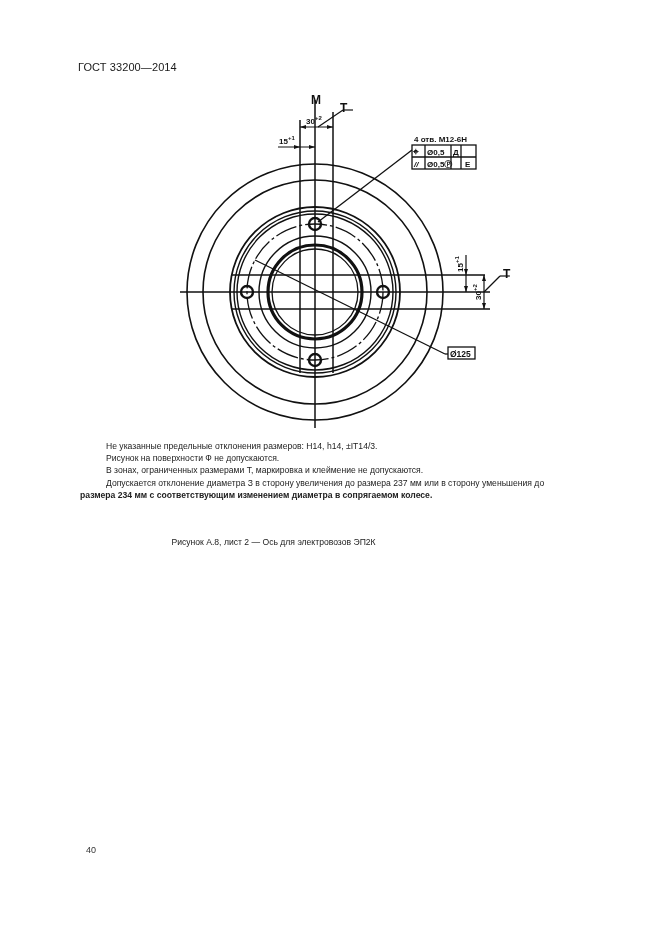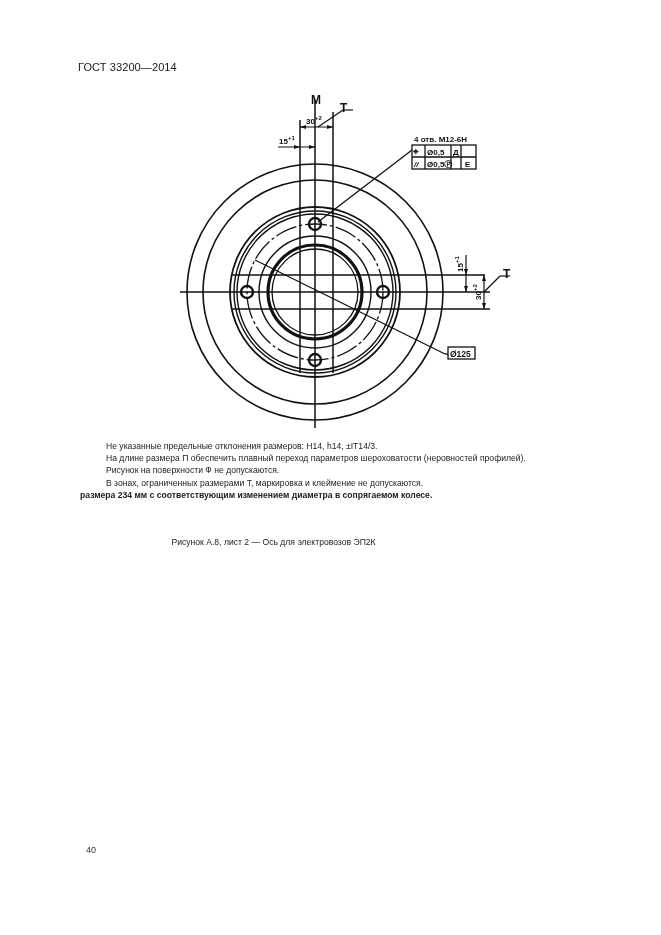--- a/index.html
+++ b/index.html
@@ -116,7 +116,6 @@
 
 <div class="notes">
   <p>Не указанные предельные отклонения размеров: H14, h14, ±IT14/3.</p>
-  <p>На длине размера П обеспечить плавный переход параметров шероховатости (неровностей профилей).</p>
   <p>Рисунок на поверхности Ф не допускаются.</p>
   <p>В зонах, ограниченных размерами Т, маркировка и клеймение не допускаются.</p>
   <p class="cont">размера 234 мм с соответствующим изменением диаметра в сопрягаемом колесе.</p>

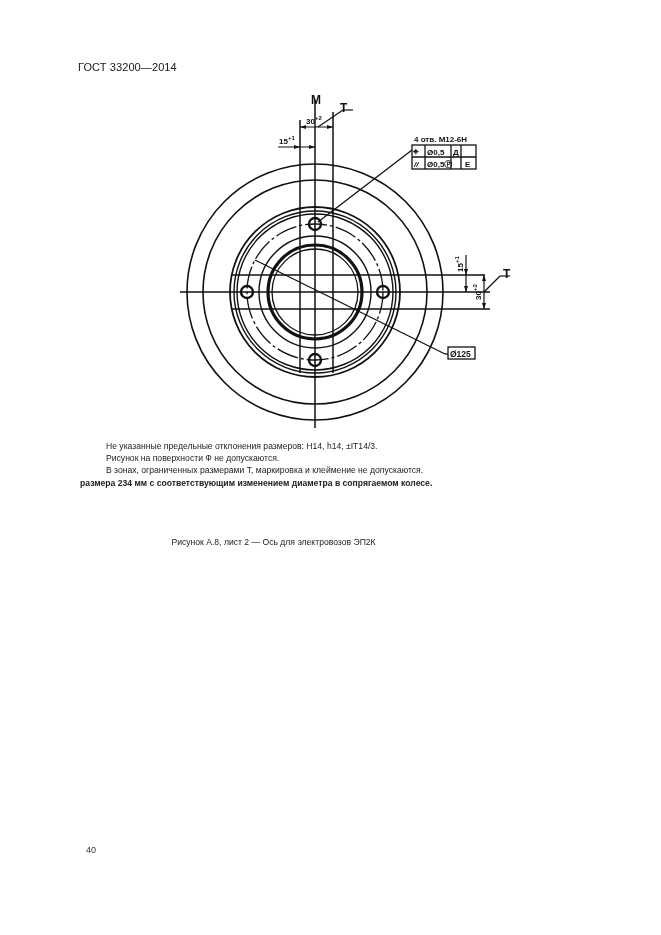--- a/index.html
+++ b/index.html
@@ -118,6 +118,7 @@
   <p>Не указанные предельные отклонения размеров: H14, h14, ±IT14/3.</p>
   <p>Рисунок на поверхности Ф не допускаются.</p>
   <p>В зонах, ограниченных размерами Т, маркировка и клеймение не допускаются.</p>
+  <p>Допускается отклонение диаметра З в сторону увеличения до размера 237 мм или в сторону уменьшения до</p>
   <p class="cont">размера 234 мм с соответствующим изменением диаметра в сопрягаемом колесе.</p>
 </div>
 

